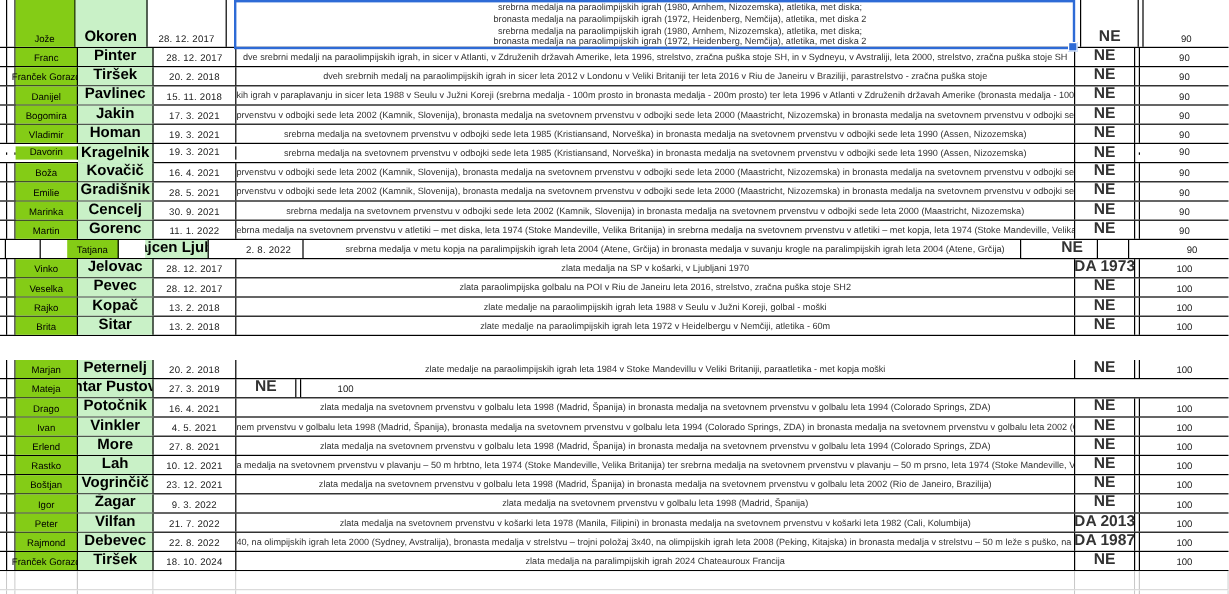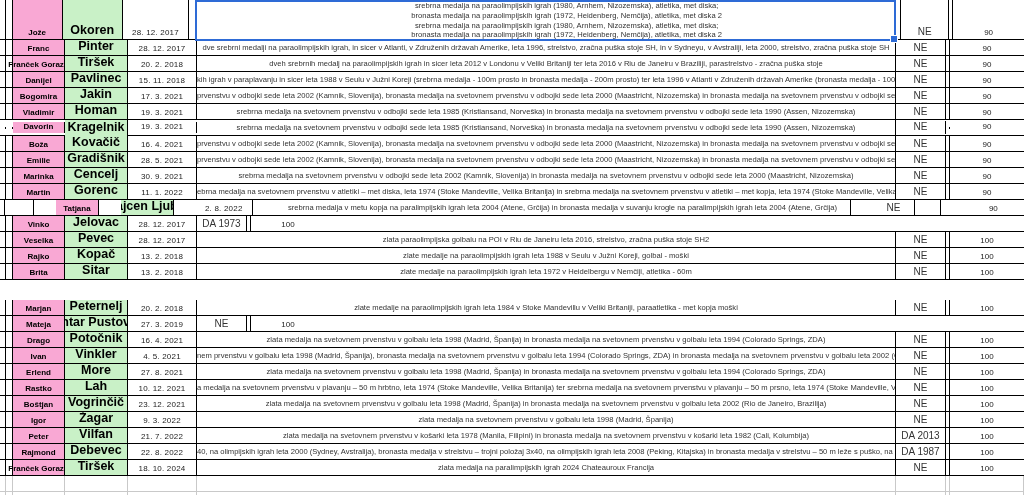--- a/index.html
+++ b/index.html
@@ -27,8 +27,8 @@
   .ca{width:6px;}
   .cb{width:7px;}
   .first{
-    width:52px;background:#f9a8d4;
-    font-size:8px;font-weight:bold;
+    width:52px;background:#84cc16;
+    font-size:8px;font-weight:normal;
     white-space:nowrap;overflow:visible;
     text-align:center;
   }

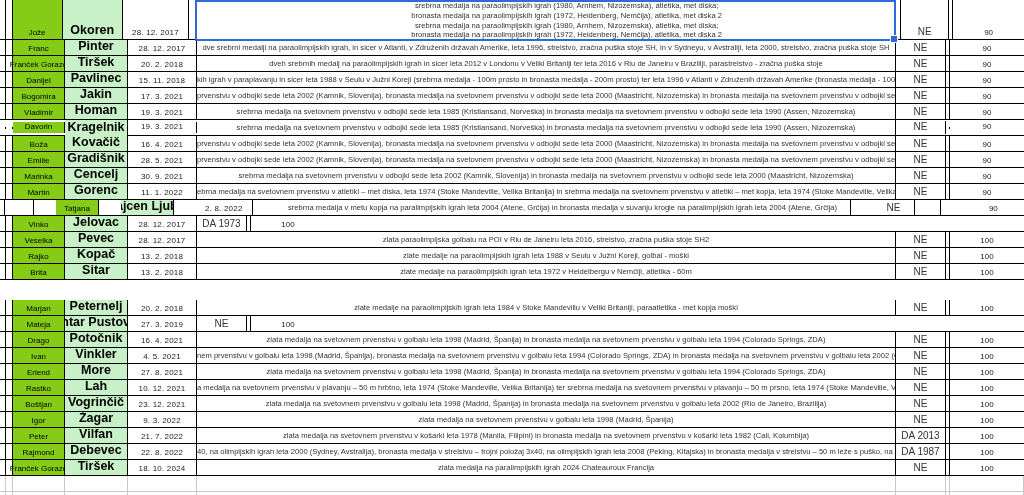--- a/index.html
+++ b/index.html
@@ -51,7 +51,7 @@
     padding:0;
   }
   .row.tall .desc{line-height:9.8px;padding-top:1px;margin-left:44px;}
-  .flag{width:50px;font-size:10px;color:#333;white-space:nowrap;}
+  .flag{width:50px;font-size:13px;color:#333;white-space:nowrap;font-weight:bold;}
   .gap{width:4px;}
   .val{width:74px;font-size:8px;color:#222;border-right:none;}
   .row.empty .first,.row.empty .last{background:#fff;font-weight:normal;}

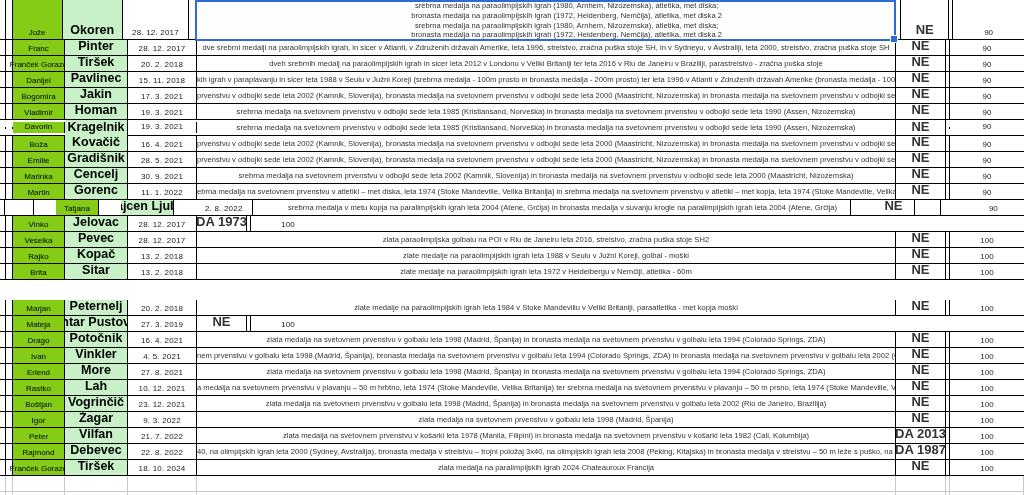--- a/index.html
+++ b/index.html
@@ -220,6 +220,7 @@
       <div class="cell first">Vinko</div>
       <div class="cell last">Jelovac</div>
       <div class="cell date">28. 12. 2017</div>
+      <div class="cell desc">zlata medalja na SP v košarki, v Ljubljani 1970</div>
       <div class="cell flag">DA 1973</div>
       <div class="cell gap"></div>
       <div class="cell val">100</div>

